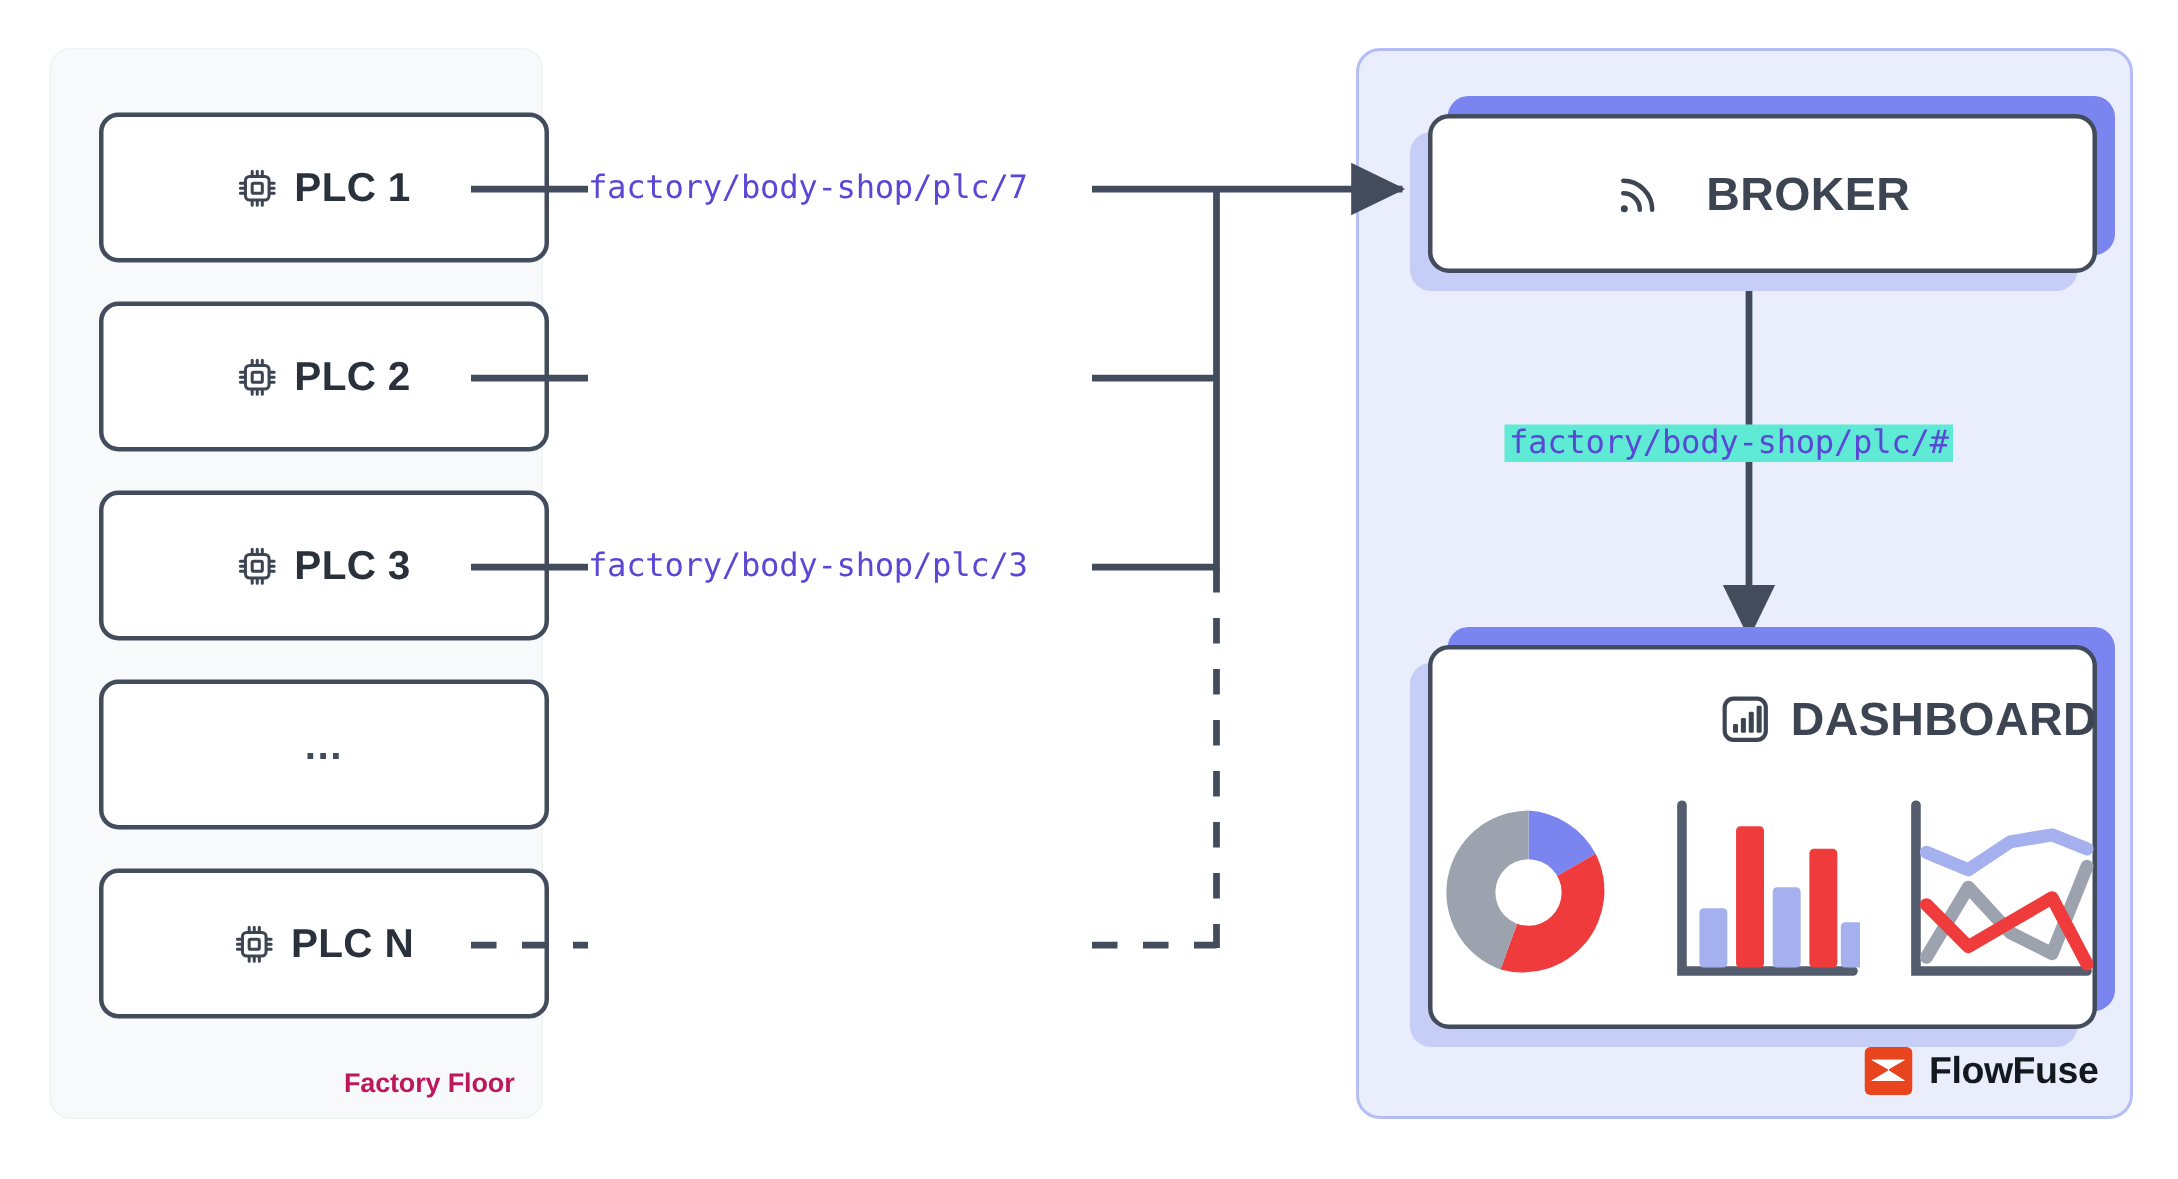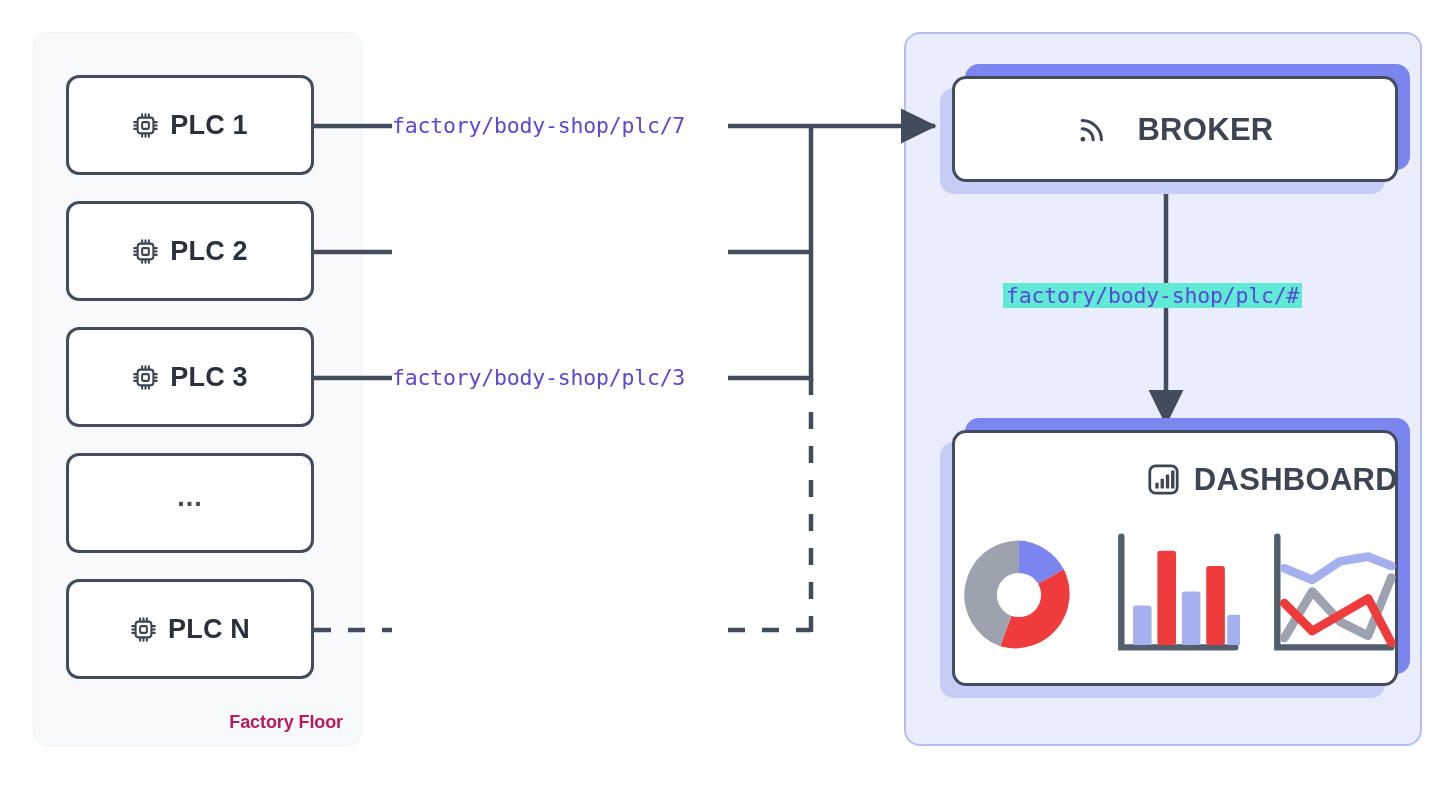--- a/index.html
+++ b/index.html
@@ -56,7 +56,7 @@
   .plc-card {
     position: absolute;
     left: 32px;
-    width: 248px;
+    width: 300px;
     height: 100px;
     box-sizing: border-box;
     background: #ffffff;

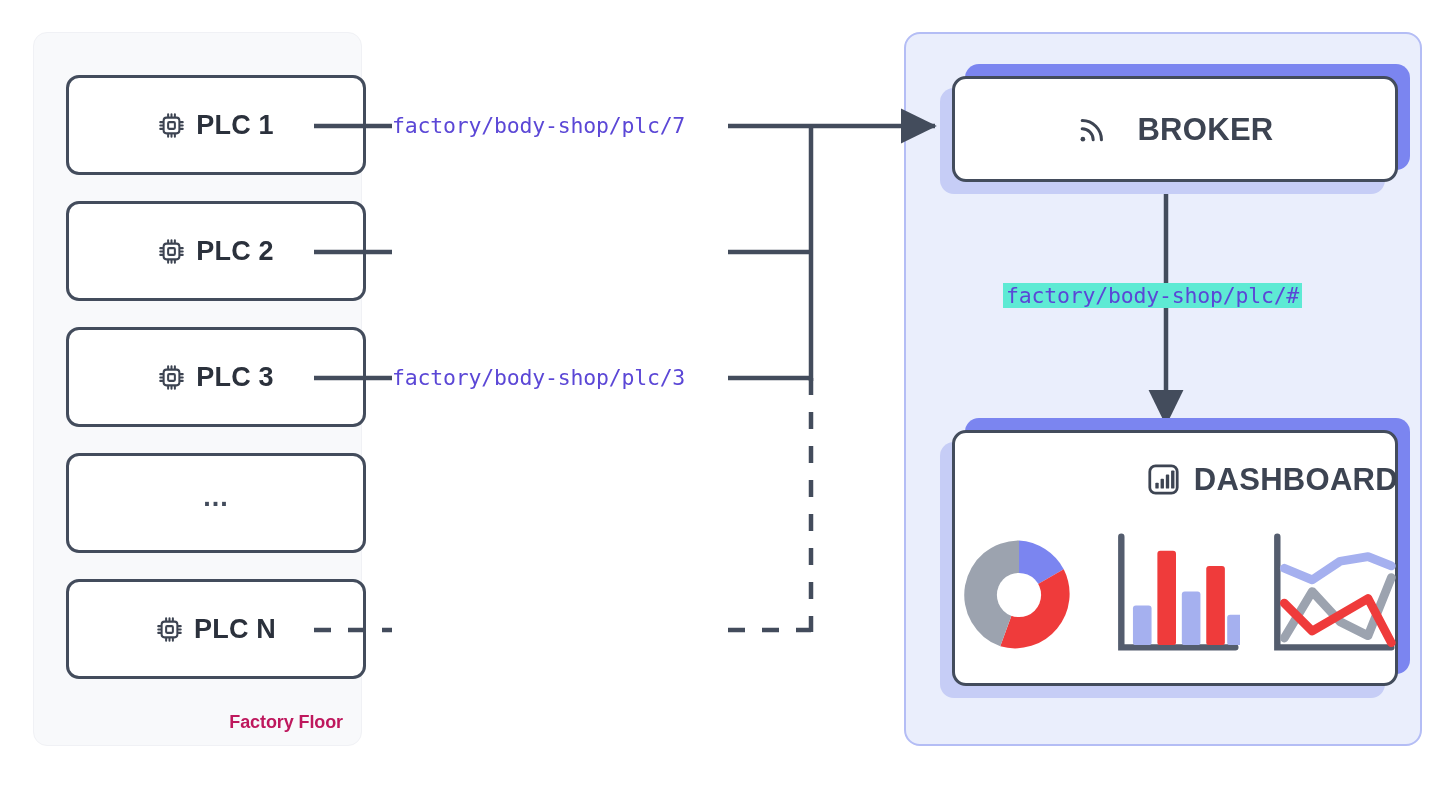--- a/index.html
+++ b/index.html
@@ -336,6 +336,14 @@
     </div>
   </div>
 
+  <div id="brand">
+    <svg width="32" height="32" viewBox="0 0 32 32">
+      <rect x="0" y="0" width="32" height="32" rx="4" fill="#e8451f"></rect>
+      <path d="M4.5 8.5 H27 L15.5 15.2 L27 22.5 H4.5 L16.5 15.4 Z" fill="#ffffff"></path>
+      <path d="M4.5 8.5 H27 L15.5 15.2 L27 22.5 H4.5 L16.5 15.4 Z" fill="#ffffff"></path>
+    </svg>
+    <span id="brand-name">FlowFuse</span>
+  </div>
 
 </div>
 

